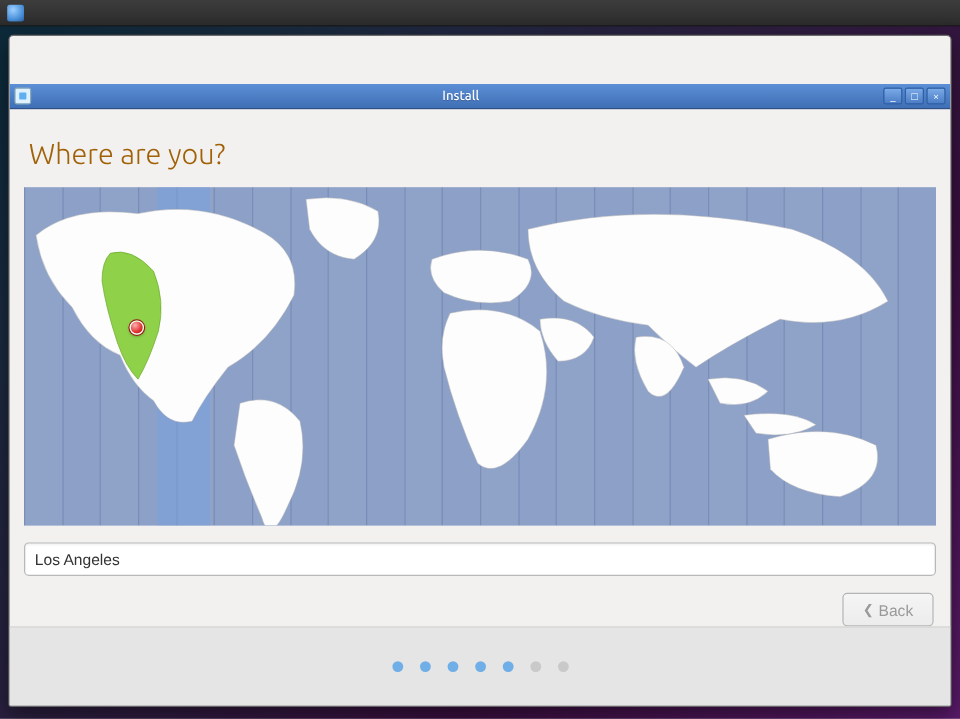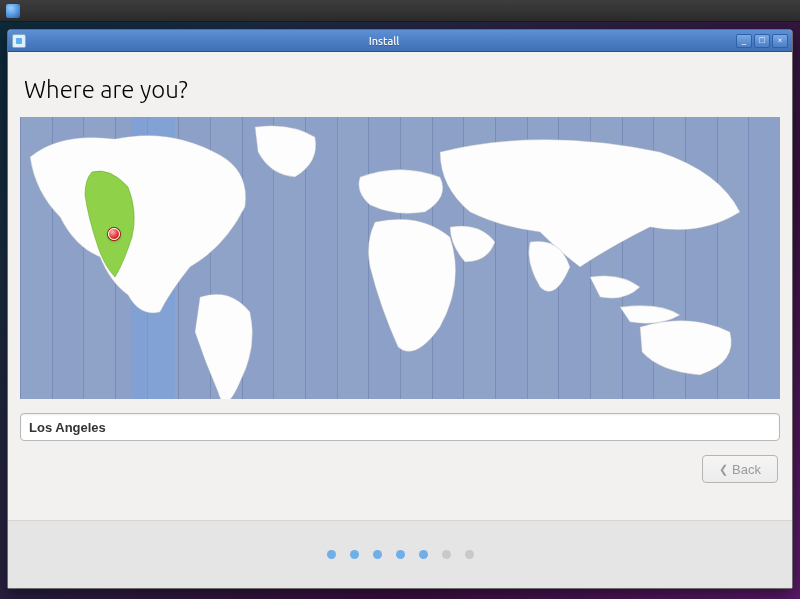--- a/index.html
+++ b/index.html
@@ -45,6 +45,7 @@
     font-size: 11px;
     padding: 0 4px;
     border-bottom: 1px solid #2f4f85;
+    margin-top: 40px;
   }
   .titlebar .app-icon {
     width: 14px; height: 14px;

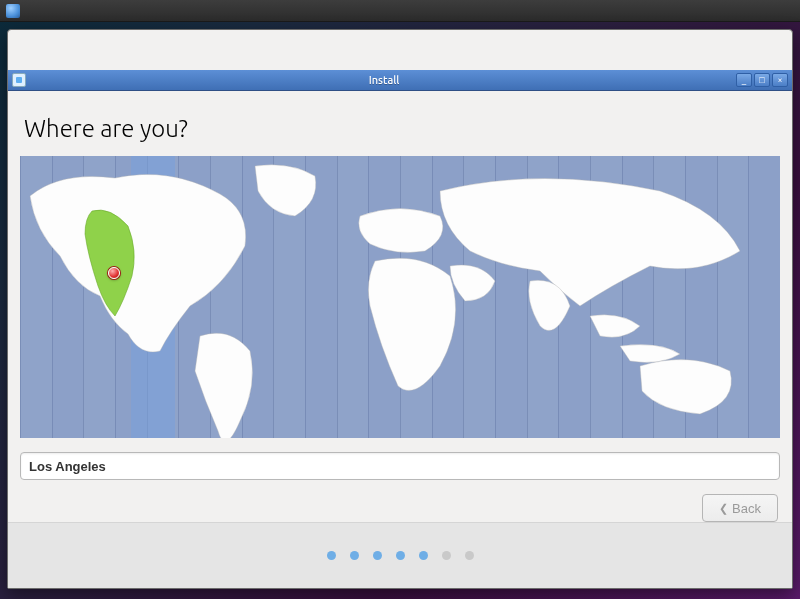--- a/index.html
+++ b/index.html
@@ -74,7 +74,7 @@
   }
 
   .content { flex: 1; display: flex; flex-direction: column; padding: 18px 12px 0 12px; }
-  h1 { font-size: 24px; font-weight: 300; color: #000000; margin: 6px 0 14px 4px; }
+  h1 { font-size: 24px; font-weight: 300; color: #a16207; margin: 6px 0 14px 4px; }
 
   .map-wrap {
     width: 100%;

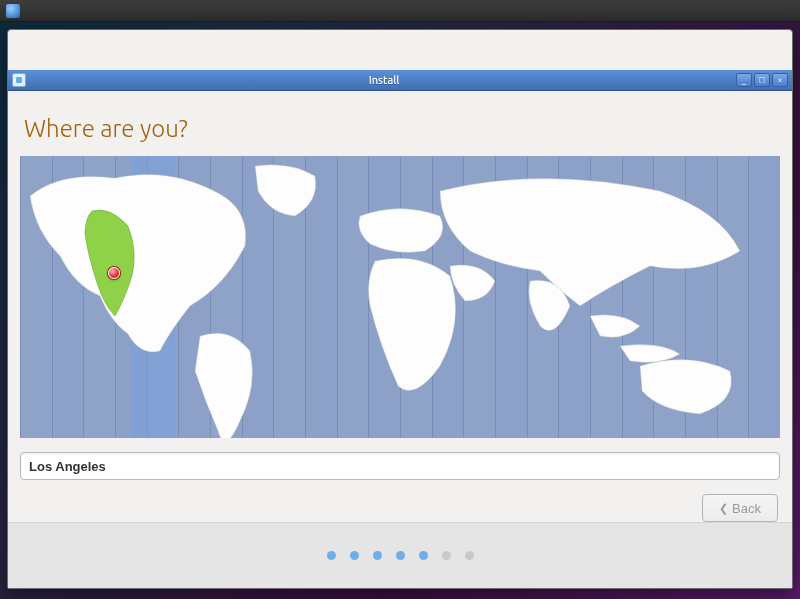--- a/index.html
+++ b/index.html
@@ -117,7 +117,6 @@
     font-size: 13px;
     color: #333;
     box-shadow: inset 0 1px 2px rgba(0,0,0,.08);
-    font-weight: bold;
   }
 
   .button-row {

